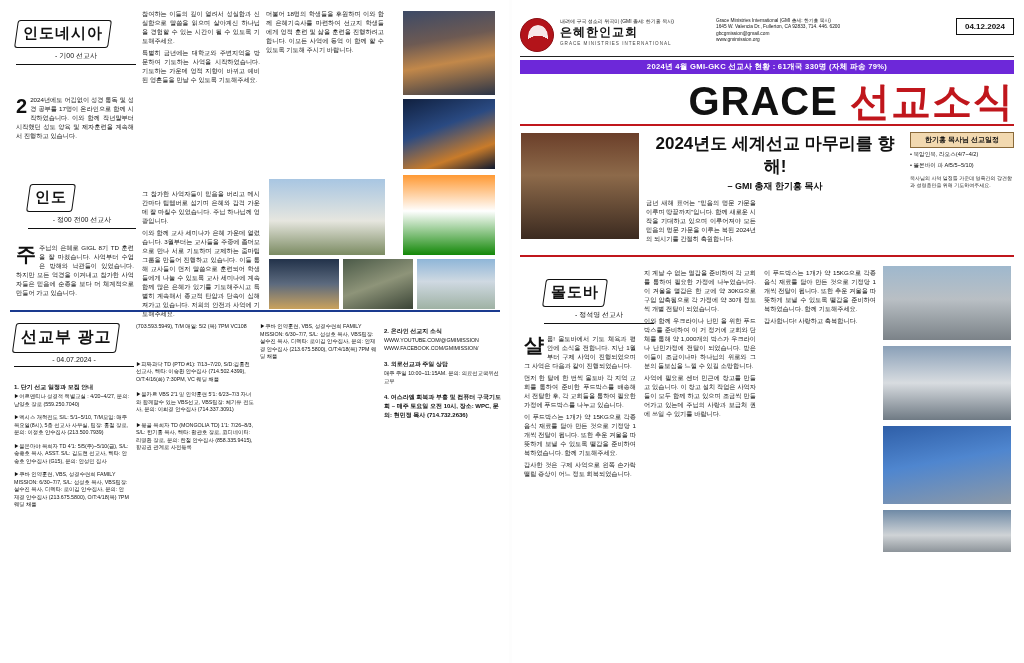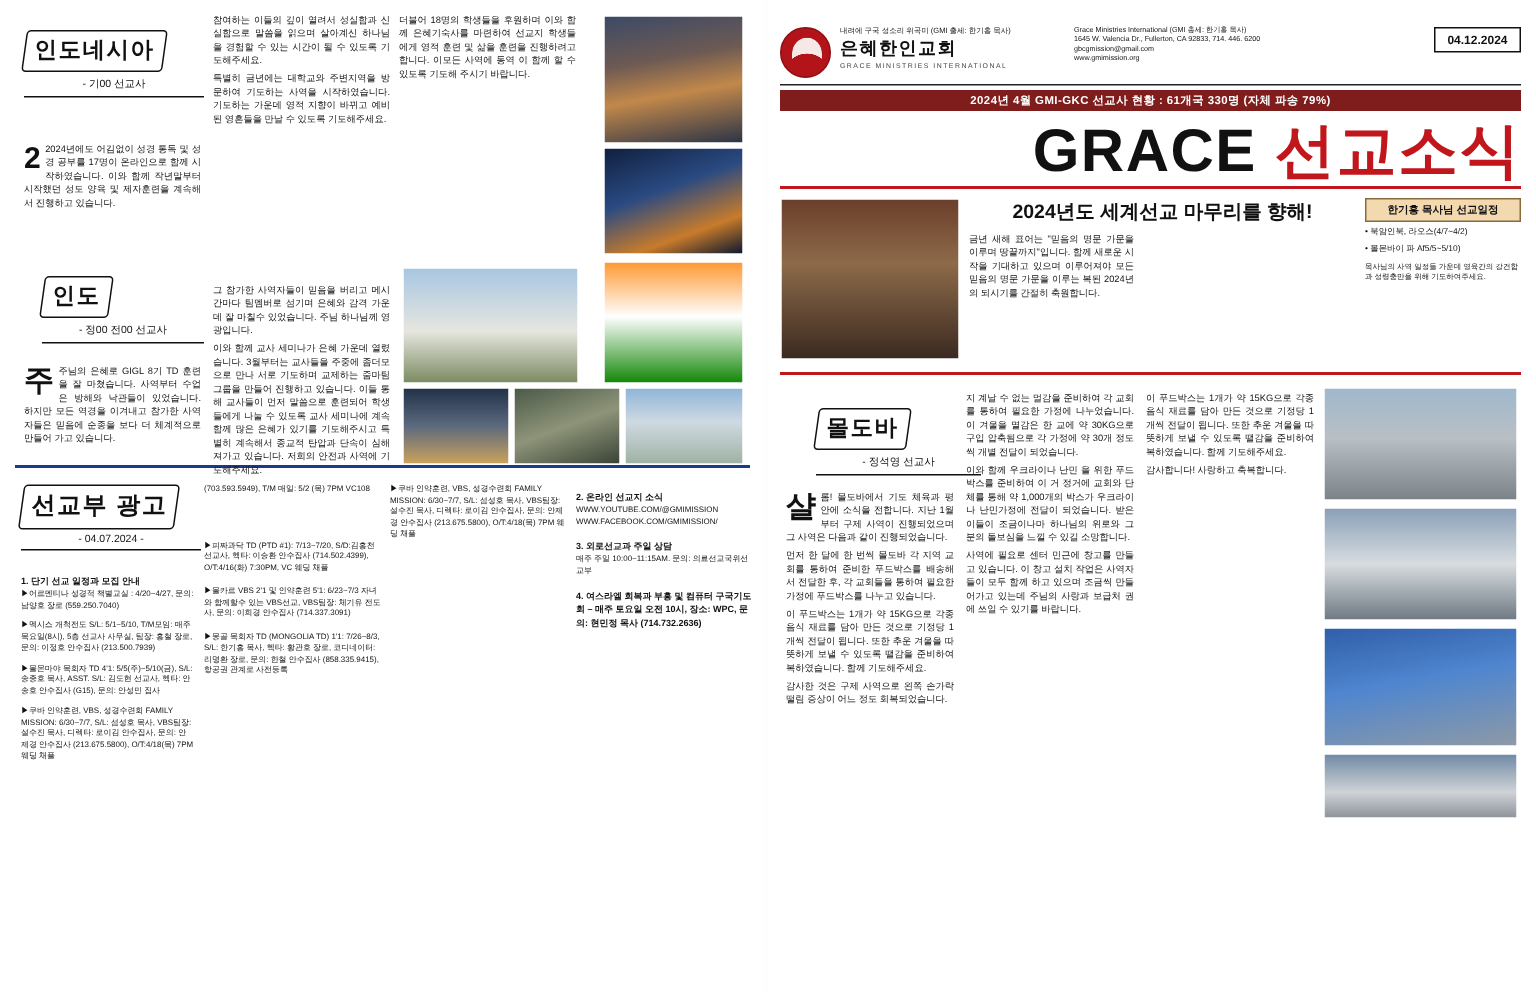--- a/index.html
+++ b/index.html
@@ -73,7 +73,7 @@
   .mast-eng { font-size:4.8px; line-height:1.35; }
   .datebox { border:1px solid #111; padding:3px 8px; font-size:8px; font-weight:bold; }
 
-  .redbar { background:#7f1d1d; color:#fff; font-size:7.6px; font-weight:bold; text-align:center; padding:2px 0; letter-spacing:.3px; }
+  .redbar { background:#6d28d9; color:#fff; font-size:7.6px; font-weight:bold; text-align:center; padding:2px 0; letter-spacing:.3px; }
 
   .grace-title { text-align:right; font-size:40px; font-weight:bold; letter-spacing:1px; line-height:1.05; margin:6px 0 2px 0; }
   .grace-title .kr { color:#c0161c; }

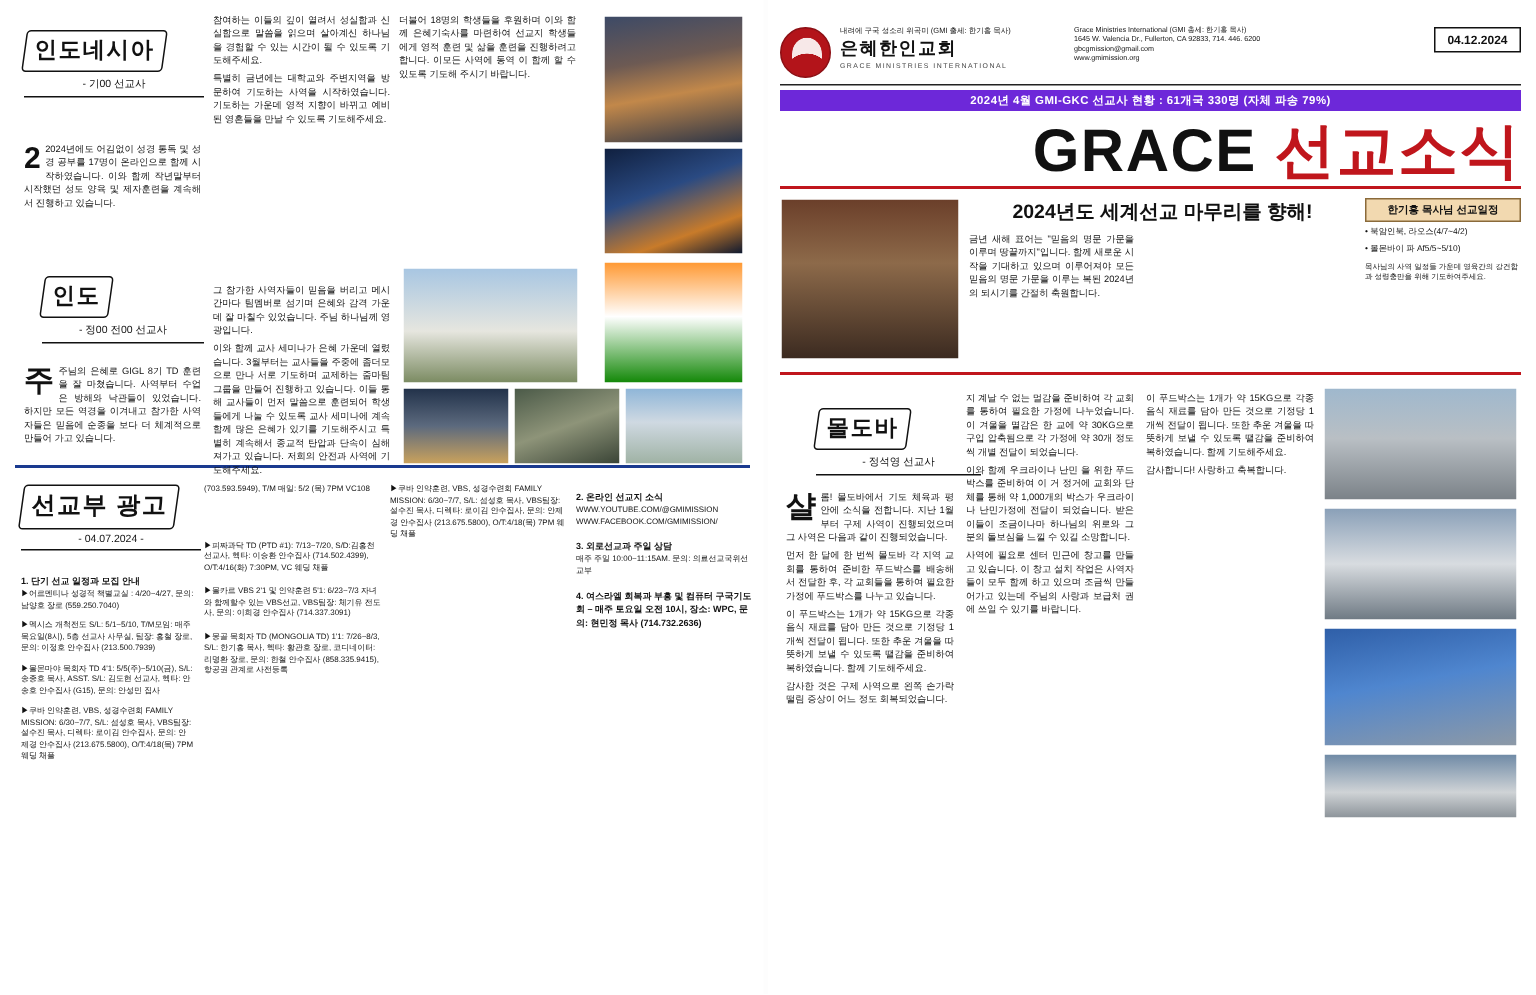--- a/index.html
+++ b/index.html
@@ -77,7 +77,7 @@
 
   .grace-title { text-align:right; font-size:40px; font-weight:bold; letter-spacing:1px; line-height:1.05; margin:6px 0 2px 0; }
   .grace-title .kr { color:#c0161c; }
-  .feature-head { text-align:center; font-size:13px; font-weight:bold; }
+  .feature-head { text-align:center; font-size:17px; font-weight:bold; }
   .feature-sub { text-align:center; font-size:9px; font-weight:bold; margin-top:2px; }
   .year-cap { float:left; font-size:26px; font-weight:bold; letter-spacing:-1px; line-height:0.95; padding:2px 4px 0 0; }
   .schedule-head { background:#f2d9b0; border:1px solid #8a6a3a; font-size:7px; font-weight:bold; text-align:center; padding:2px 0; }

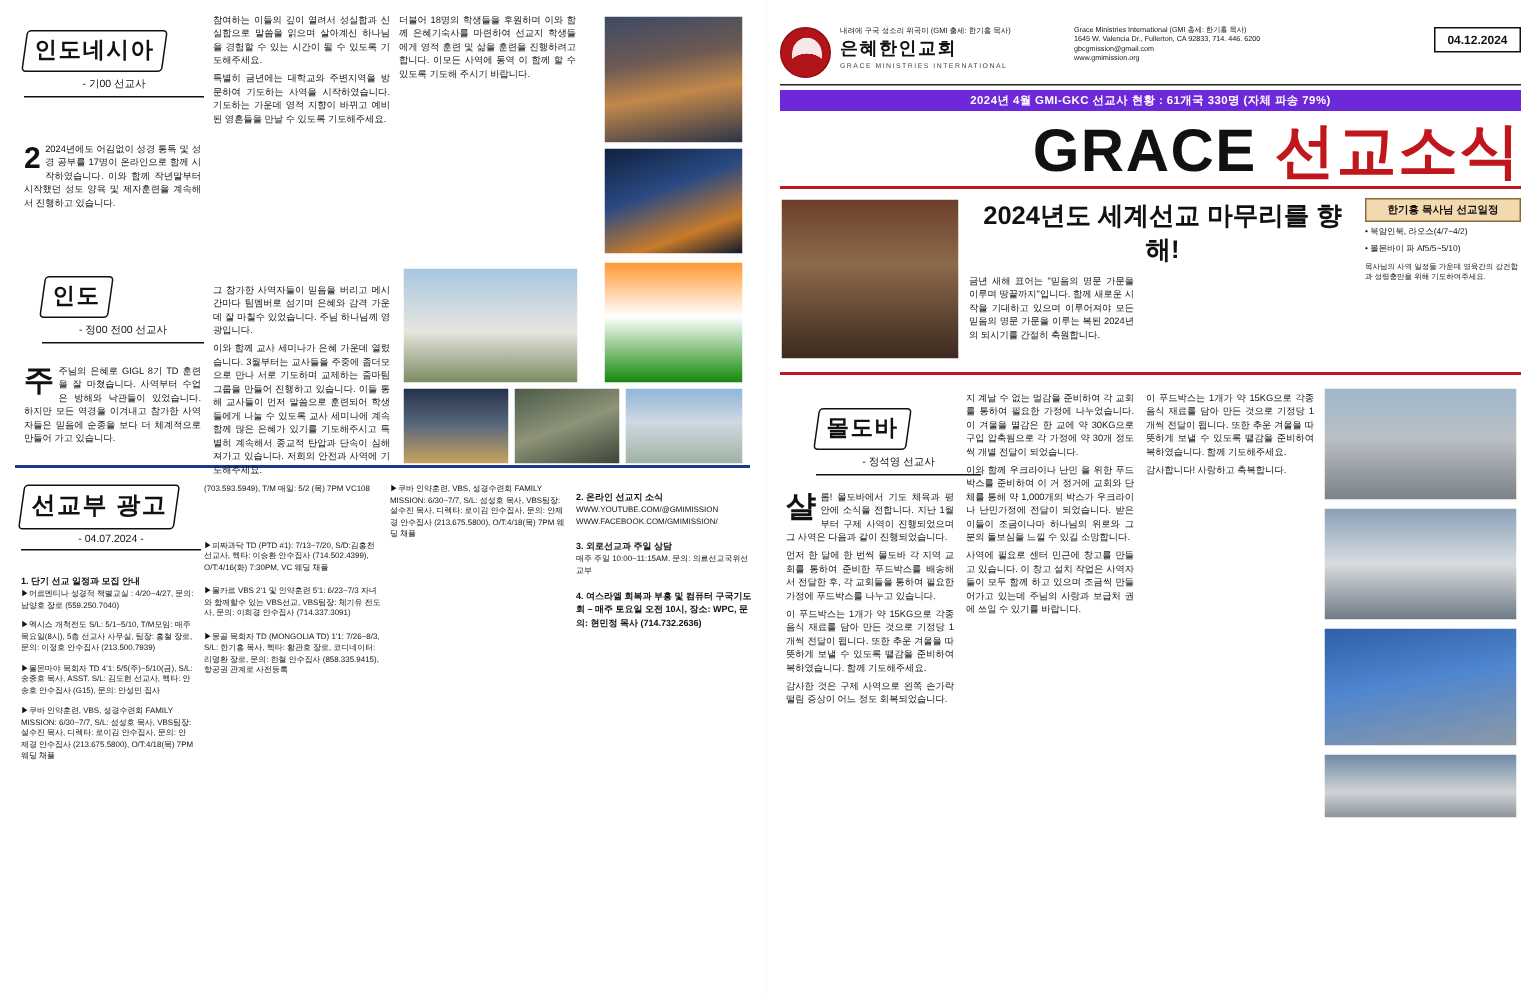--- a/index.html
+++ b/index.html
@@ -231,6 +231,7 @@
 
       <div style="flex:1 1 auto;">
         <div class="feature-head">2024년도 세계선교 마무리를 향해!</div>
+        <div class="feature-sub">– GMI 총재 한기홍 목사</div>
         <div style="display:flex; gap:6px; margin-top:6px;">
           <div style="width:110px;">
             <p>금년 새해 표어는 "믿음의 명문 가문을 이루며 땅끝까지"입니다. 함께 새로운 시작을 기대하고 있으며 이루어져야 모든 믿음의 명문 가문을 이루는 복된 2024년의 되시기를 간절히 축원합니다.</p>

